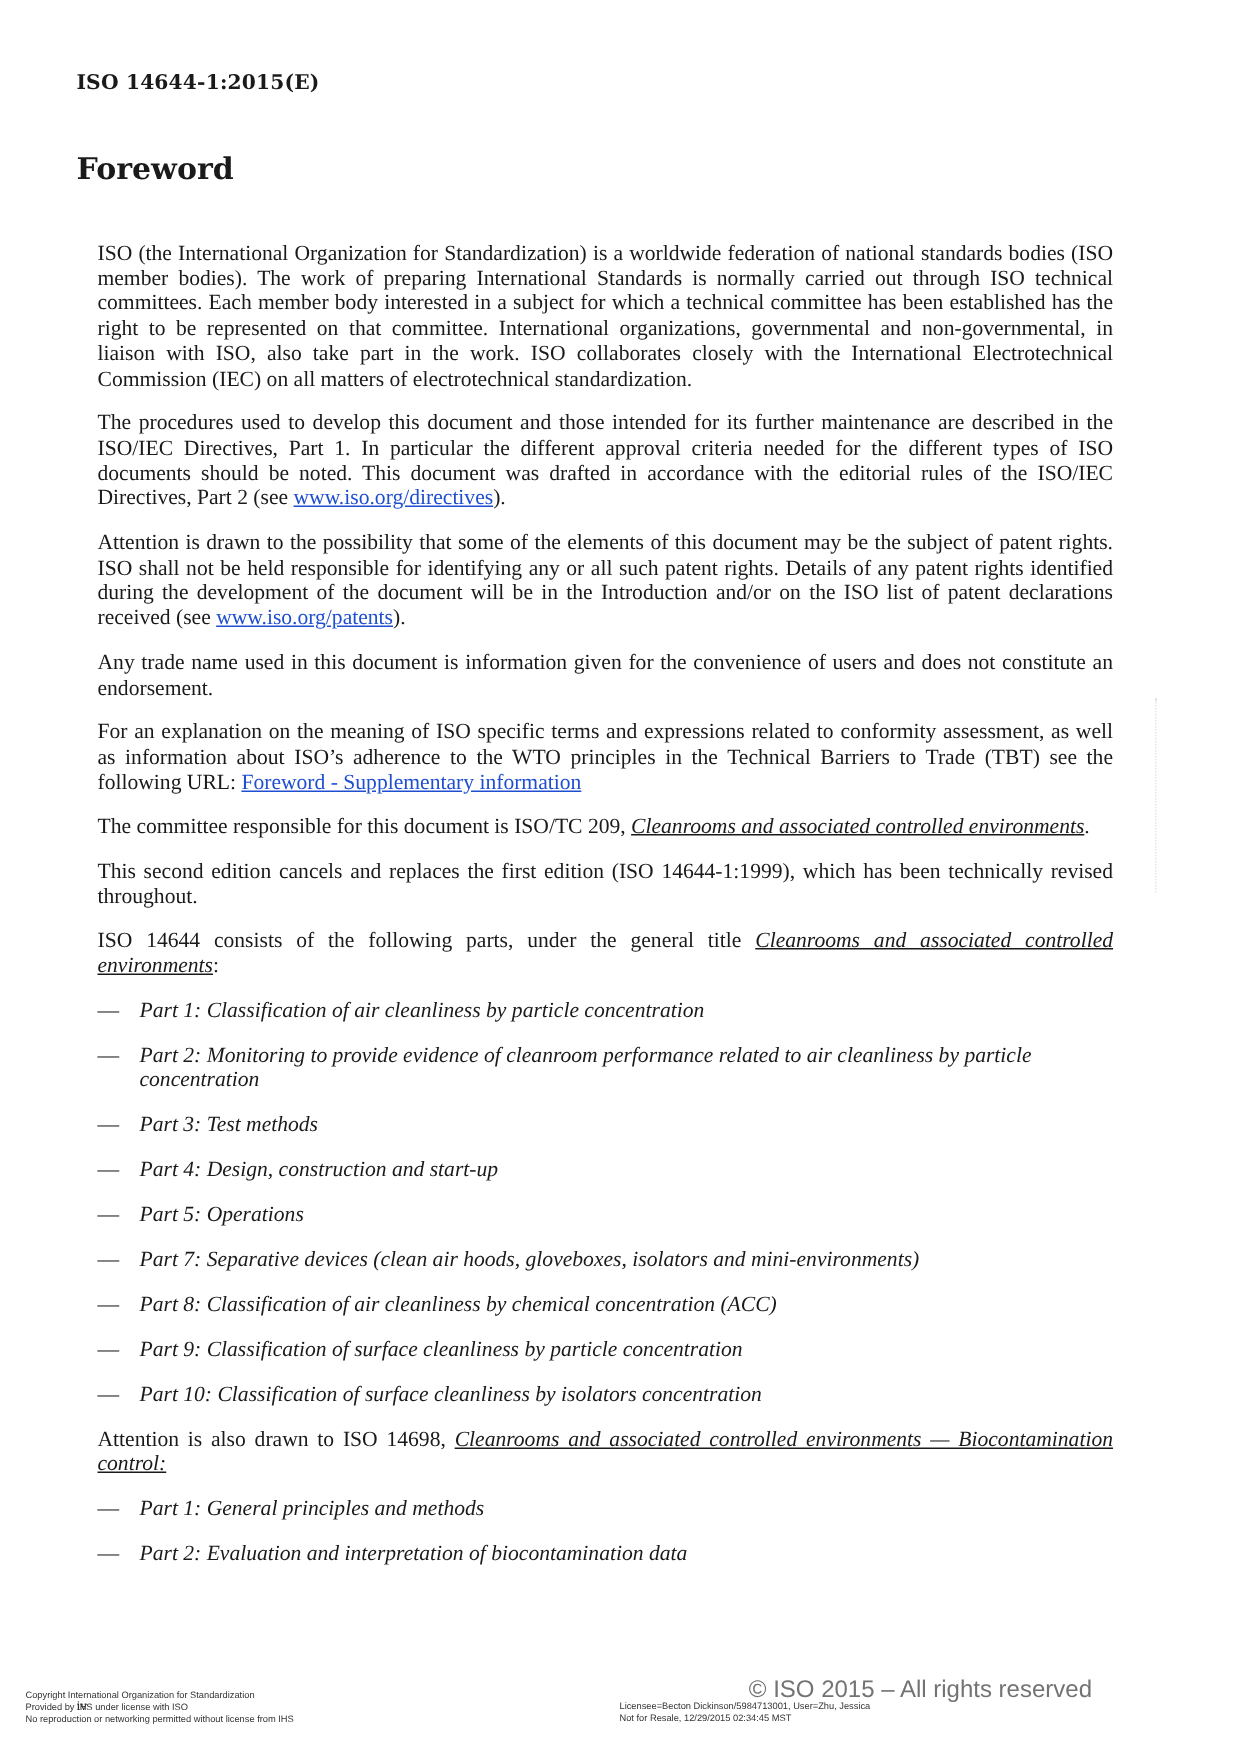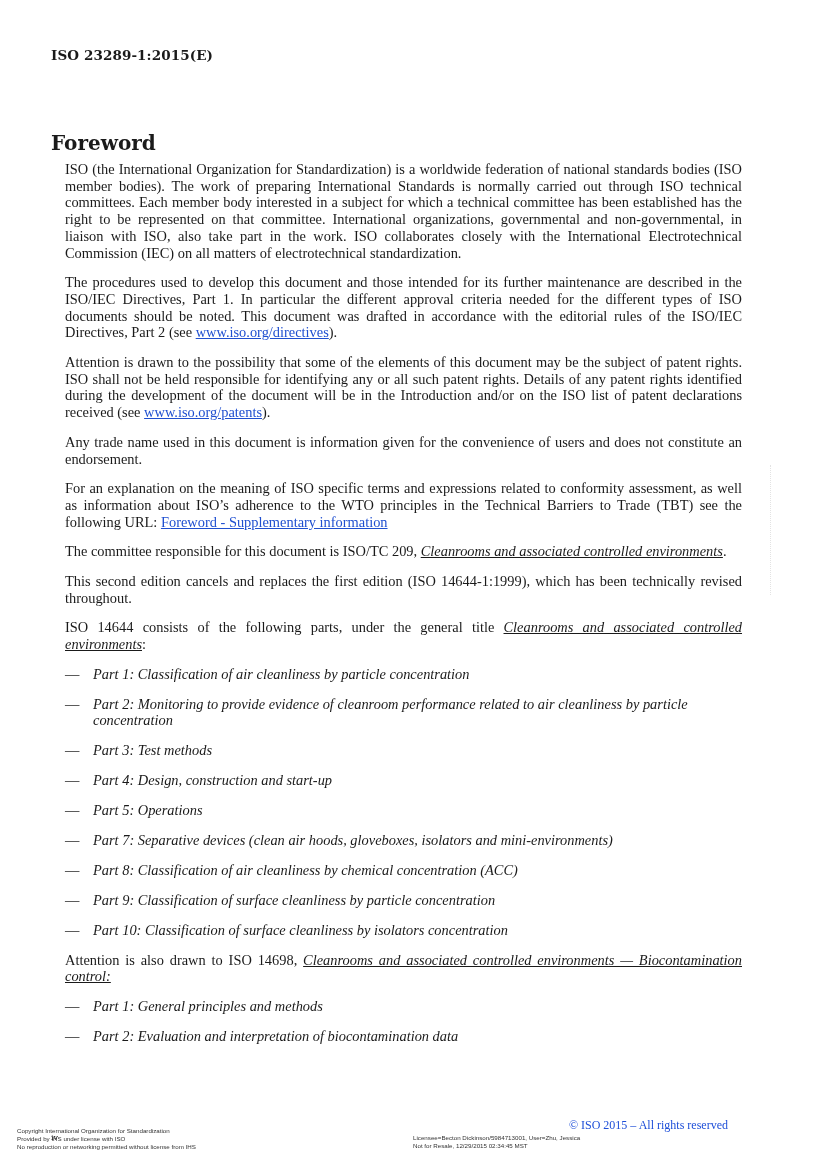--- a/index.html
+++ b/index.html
@@ -120,7 +120,7 @@
 </head>
 <body>
 
-<div class="page-header">ISO 23289-1:2015(E)</div>
+<div class="page-header">ISO 14644-1:2015(E)</div>
 
 <h1 class="page-title">Foreword</h1>
 

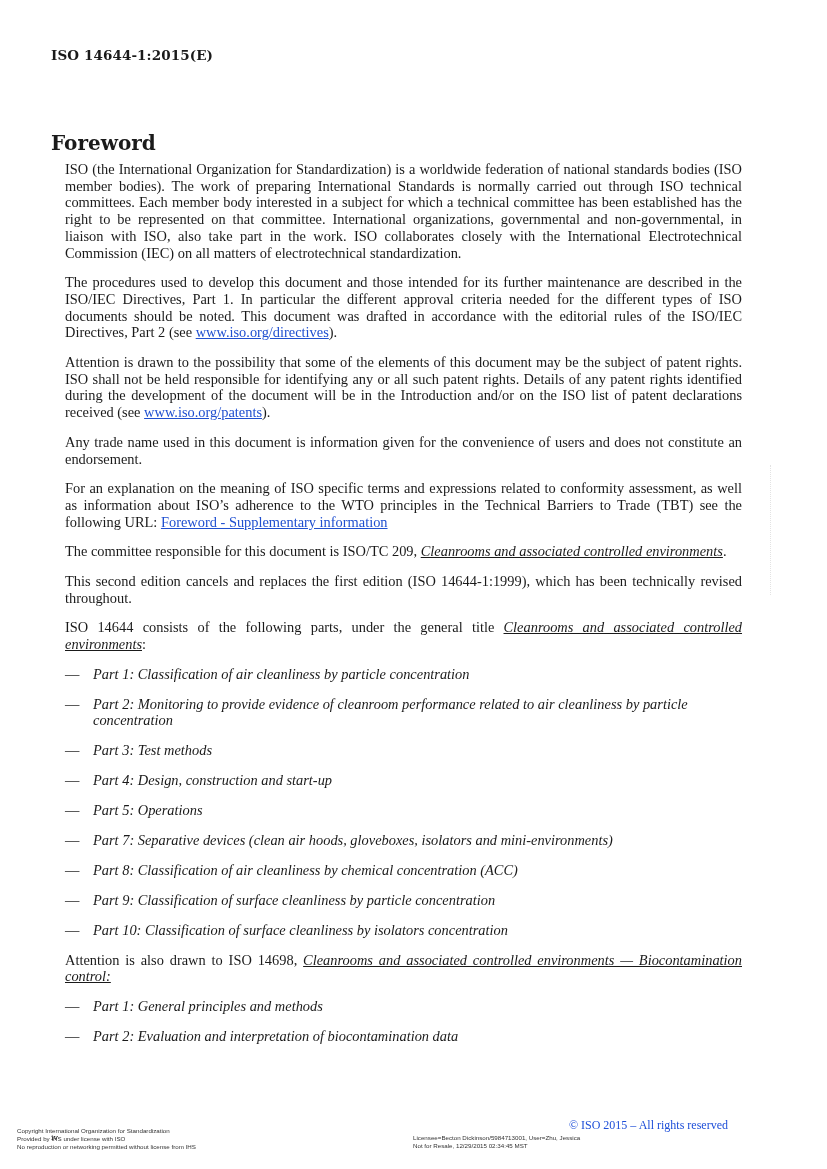--- a/index.html
+++ b/index.html
@@ -28,7 +28,7 @@
     .page-title {
       position: absolute;
       left: 51px;
-      top: 131px;
+      top: 100px;
       margin: 0;
       font-family: "DejaVu Serif", serif;
       font-weight: bold;

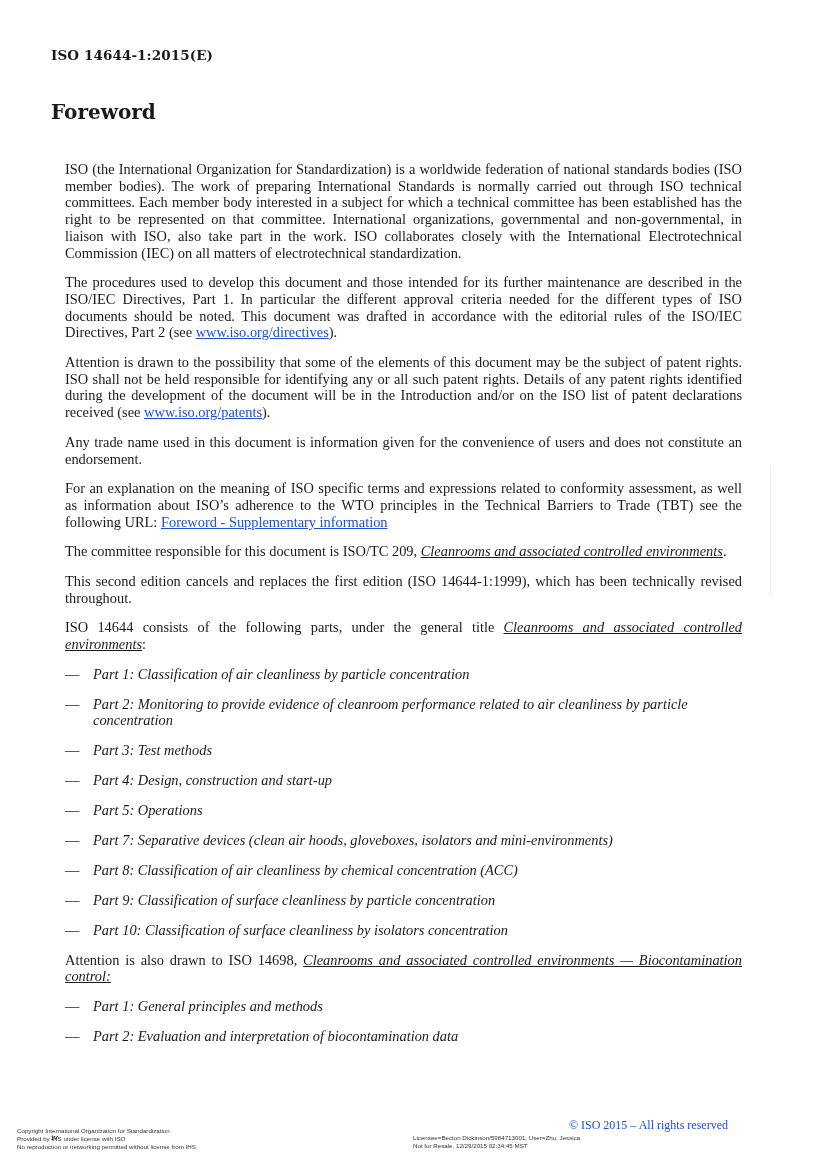--- a/index.html
+++ b/index.html
@@ -95,9 +95,9 @@
       position: absolute;
       right: 99px;
       top: 1118px;
-      font-family: Liberation Serif, serif;
-      font-size: 12px;
-      color: #1d4ed8;
+      font-family: Liberation Sans, sans-serif;
+      font-size: 16px;
+      color: #737373;
     }
     .footer-license {
       position: absolute;

